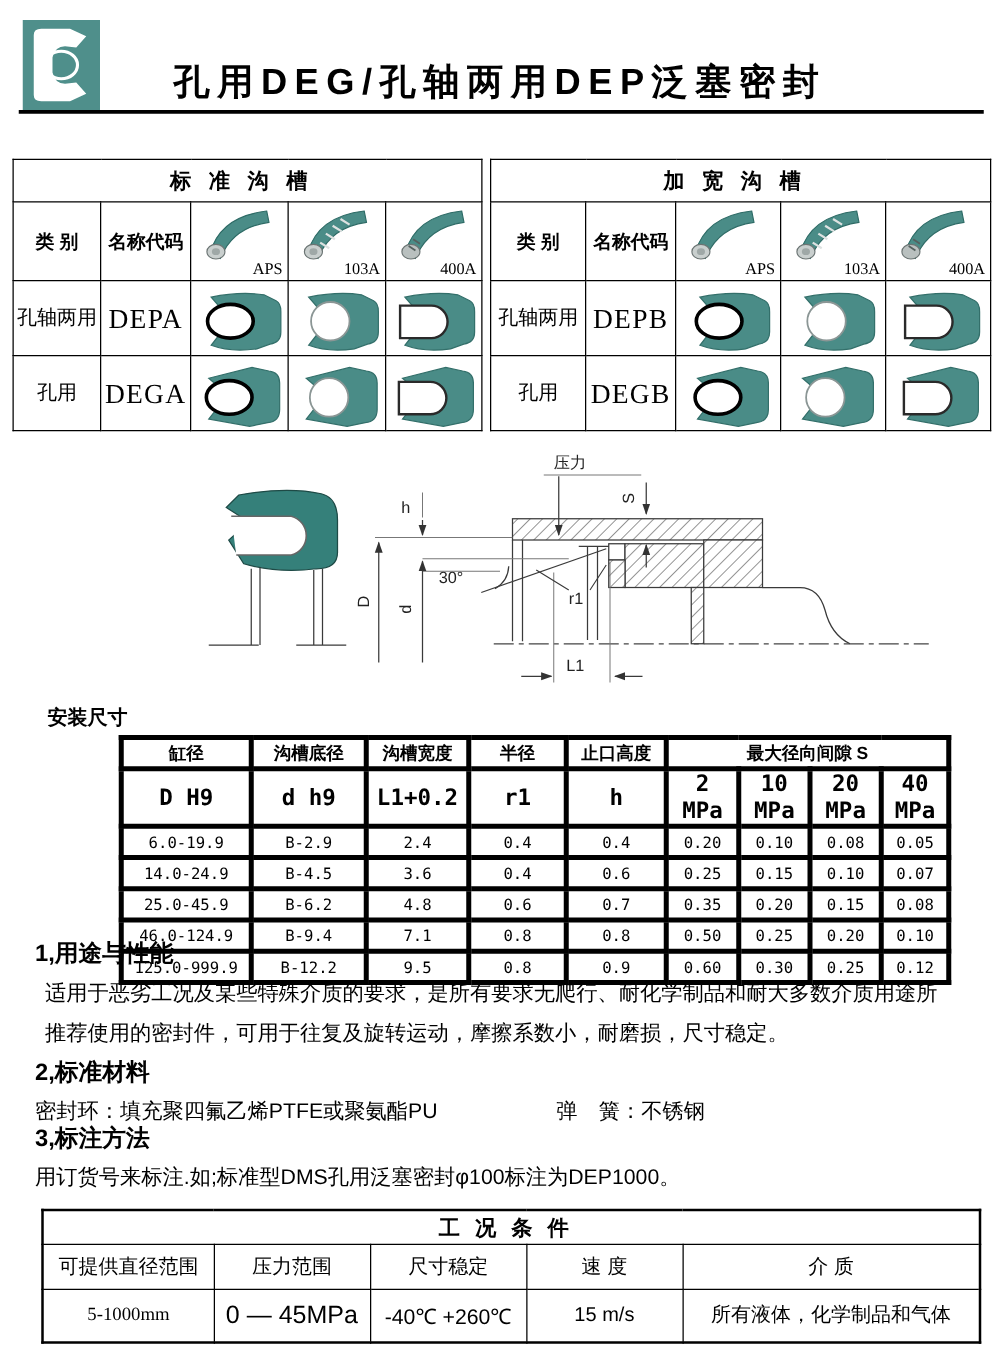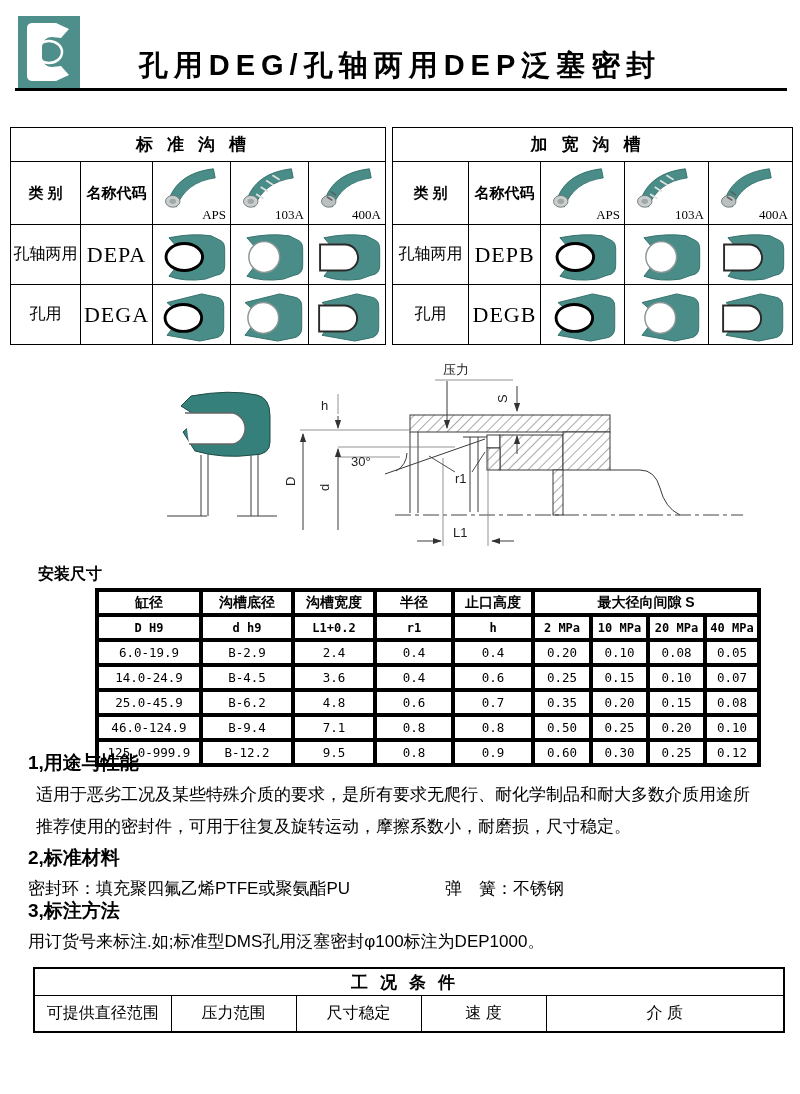--- a/index.html
+++ b/index.html
@@ -38,7 +38,7 @@
              table-layout:fixed;text-align:center;}
   .dim-table td{border:4px solid #000000;height:21px;padding:0;}
   .dh1 td{font-size:14px;font-weight:bold;}
-  .dh2 td{font-family:"DejaVu Sans Mono",monospace;font-size:12px;font-weight:bold;}
+  .dh2 td{font-family:"DejaVu Sans Mono",monospace;font-size:18px;font-weight:bold;}
   .dd td{font-family:"DejaVu Sans Mono",monospace;font-size:12.5px;}
 
   

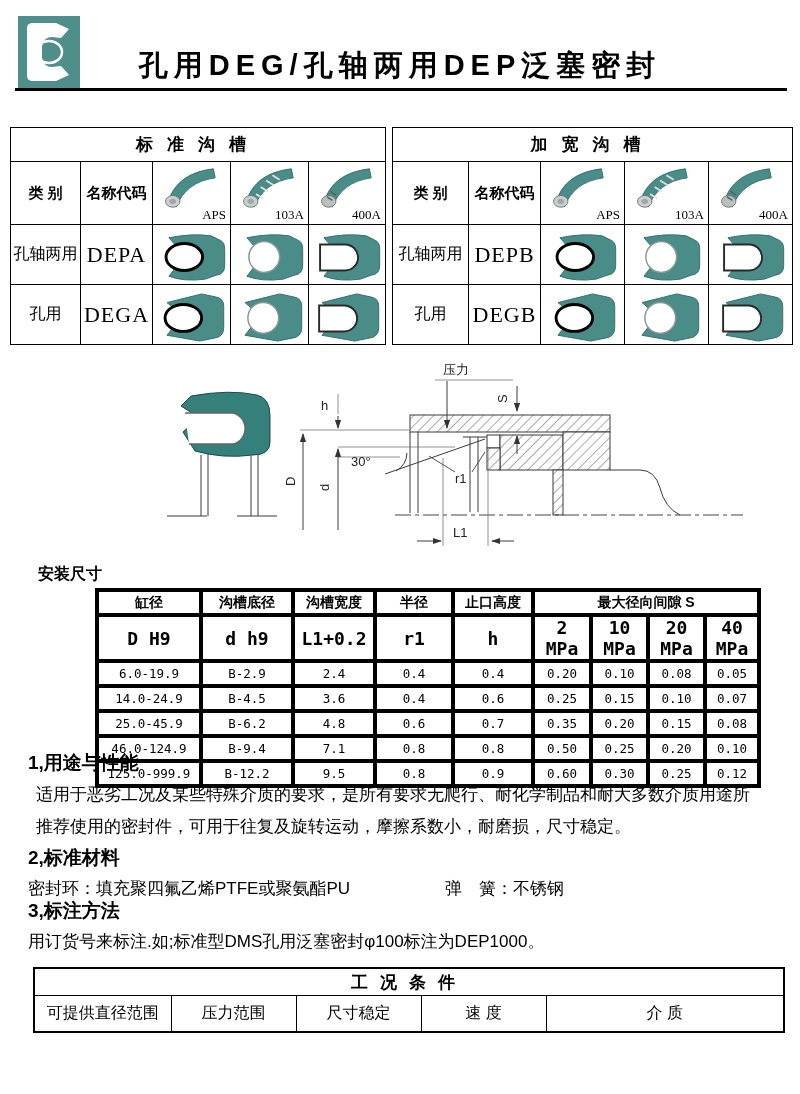--- a/index.html
+++ b/index.html
@@ -475,6 +475,13 @@
         <td>速 度</td>
         <td>介 质</td>
       </tr>
+      <tr class="cd">
+        <td class="cd0">5-1000mm</td>
+        <td class="cd1">0 — 45MPa</td>
+        <td class="cd2">-40℃ +260℃</td>
+        <td class="cd3">15 m/s</td>
+        <td class="cd4">所有液体，化学制品和气体</td>
+      </tr>
     </tbody>
   </table>
 

